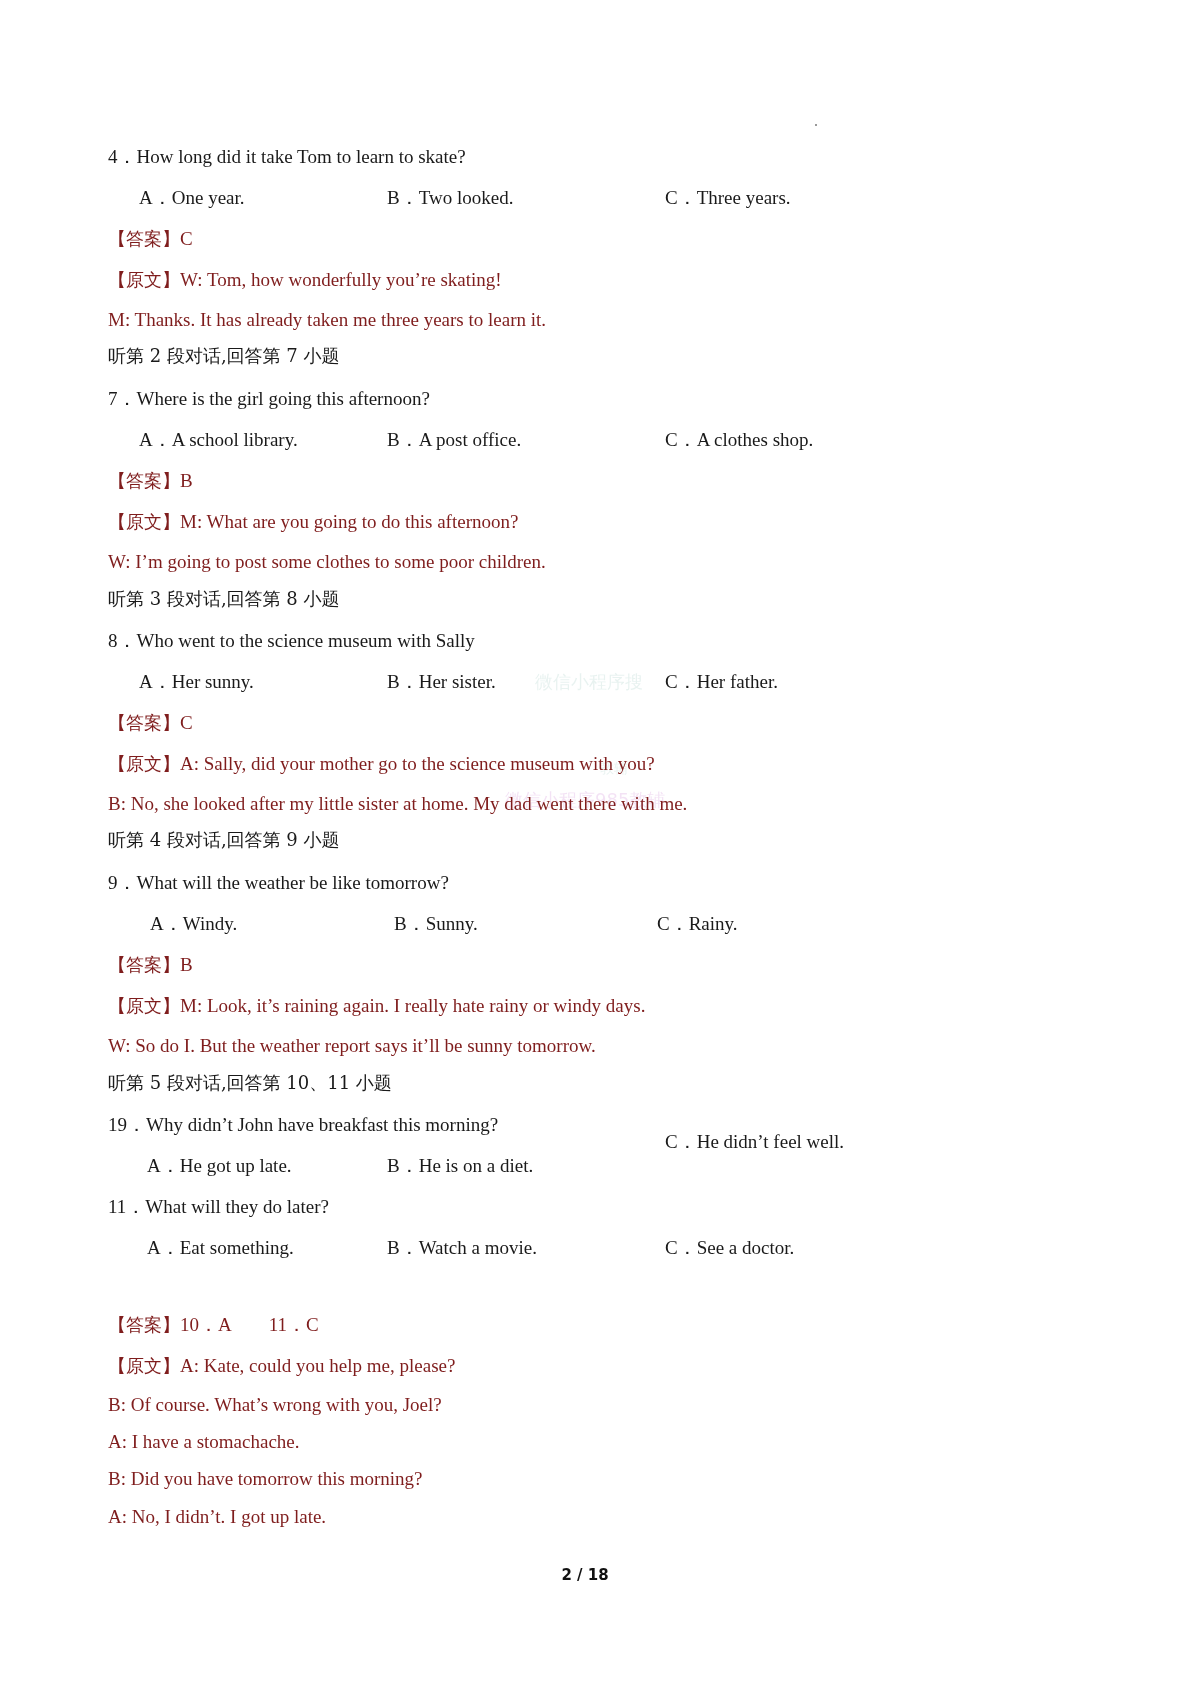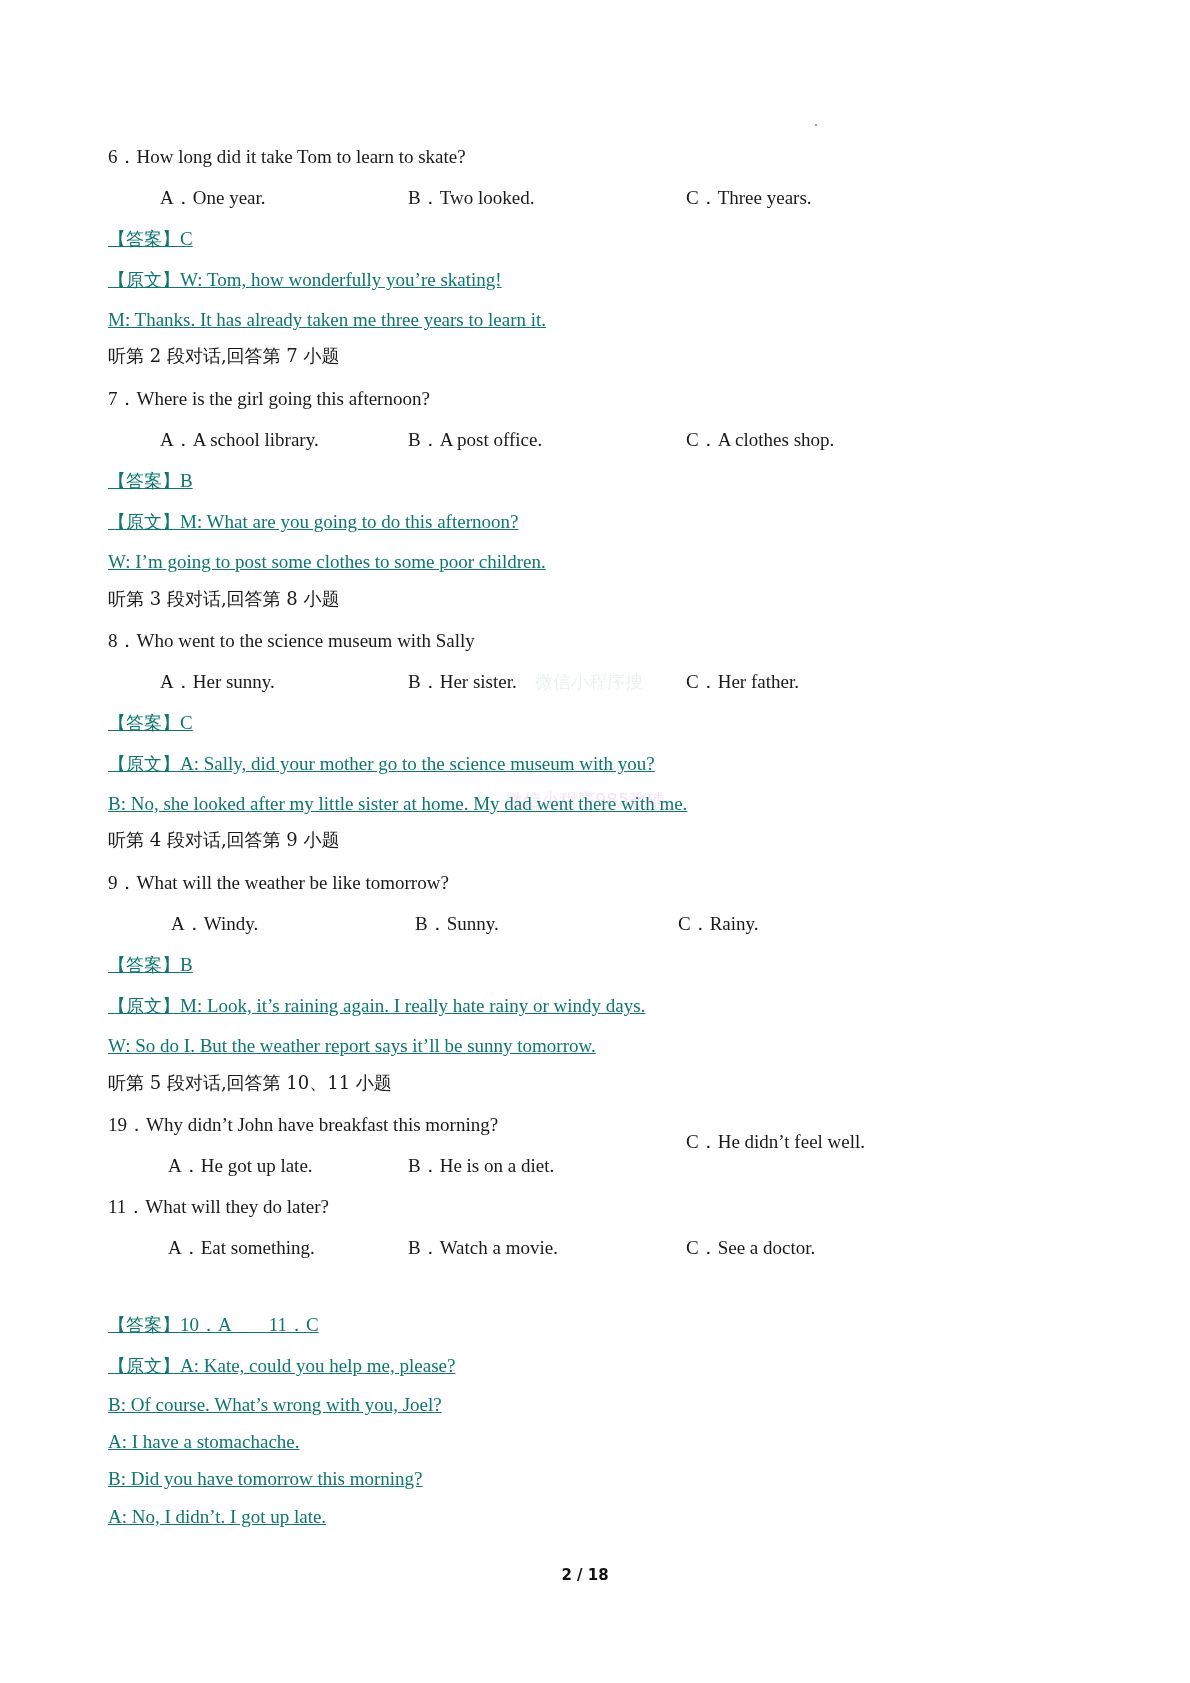--- a/index.html
+++ b/index.html
@@ -23,7 +23,7 @@
 
 <div class="dot"></div>
 
-<div class="line" style="top:145px">6．How long did it take Tom to learn to skate?</div>
+<div class="line" style="top:145px">4．How long did it take Tom to learn to skate?</div>
 <div class="opt" style="top:186px;left:139px">A．One year.</div>
 <div class="opt" style="top:186px;left:387px">B．Two looked.</div>
 <div class="opt" style="top:186px;left:665px">C．Three years.</div>

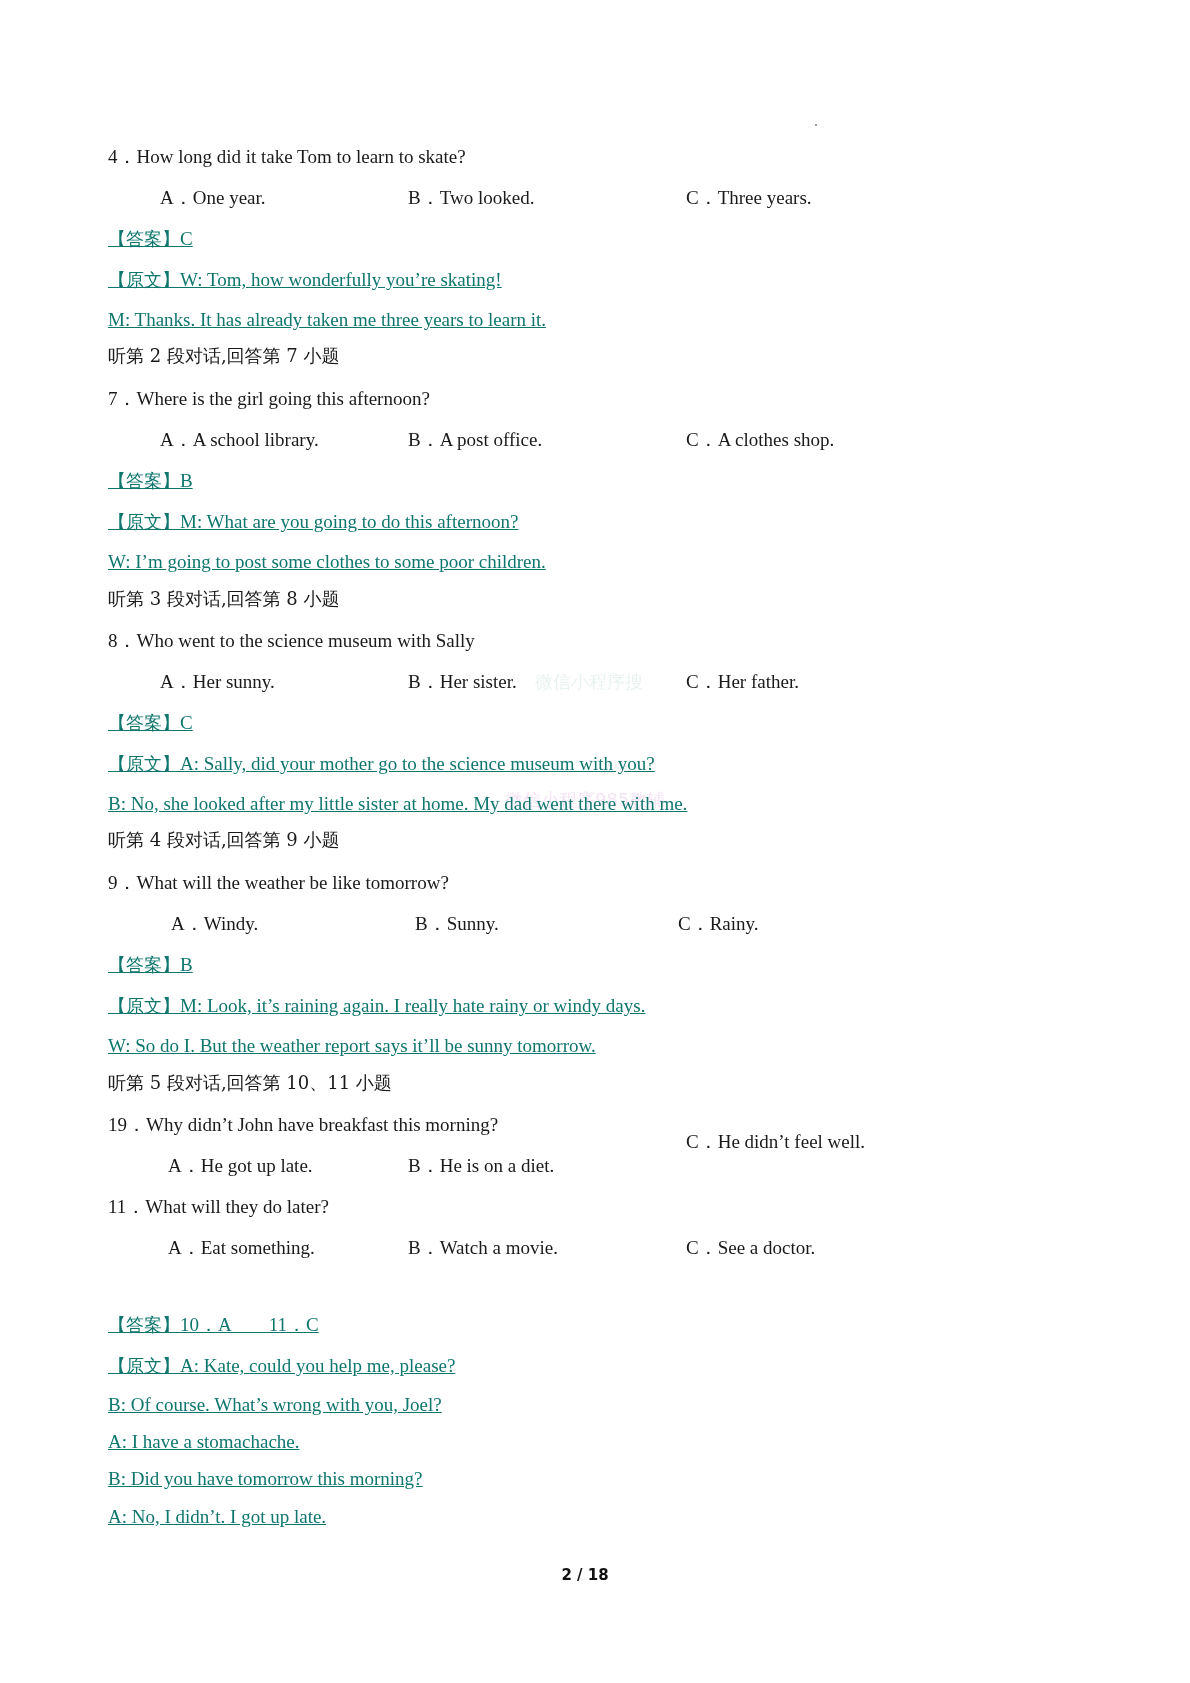--- a/index.html
+++ b/index.html
@@ -7,7 +7,7 @@
          font-family: "Liberation Serif", "DejaVu Serif", serif; color: #1a1a1a; }
   .line { position: absolute; left: 108px; font-size: 19px; line-height: 24px; white-space: nowrap; }
   .red { color: #0f766e; text-decoration: underline; }
-  .opt { position: absolute; font-size: 19px; line-height: 24px; white-space: nowrap; margin-left: 21px; }
+  .opt { position: absolute; font-size: 19px; line-height: 24px; white-space: nowrap; }
   .cn { font-family: "DejaVu Serif", "Liberation Serif", serif; font-size: 18px; }
   .pagenum { position: absolute; top: 1566px; left: 0; width: 1170px; text-align: center;
              font-family: "DejaVu Sans", "Liberation Sans", sans-serif; font-weight: bold; font-size: 15px; color: #111; }

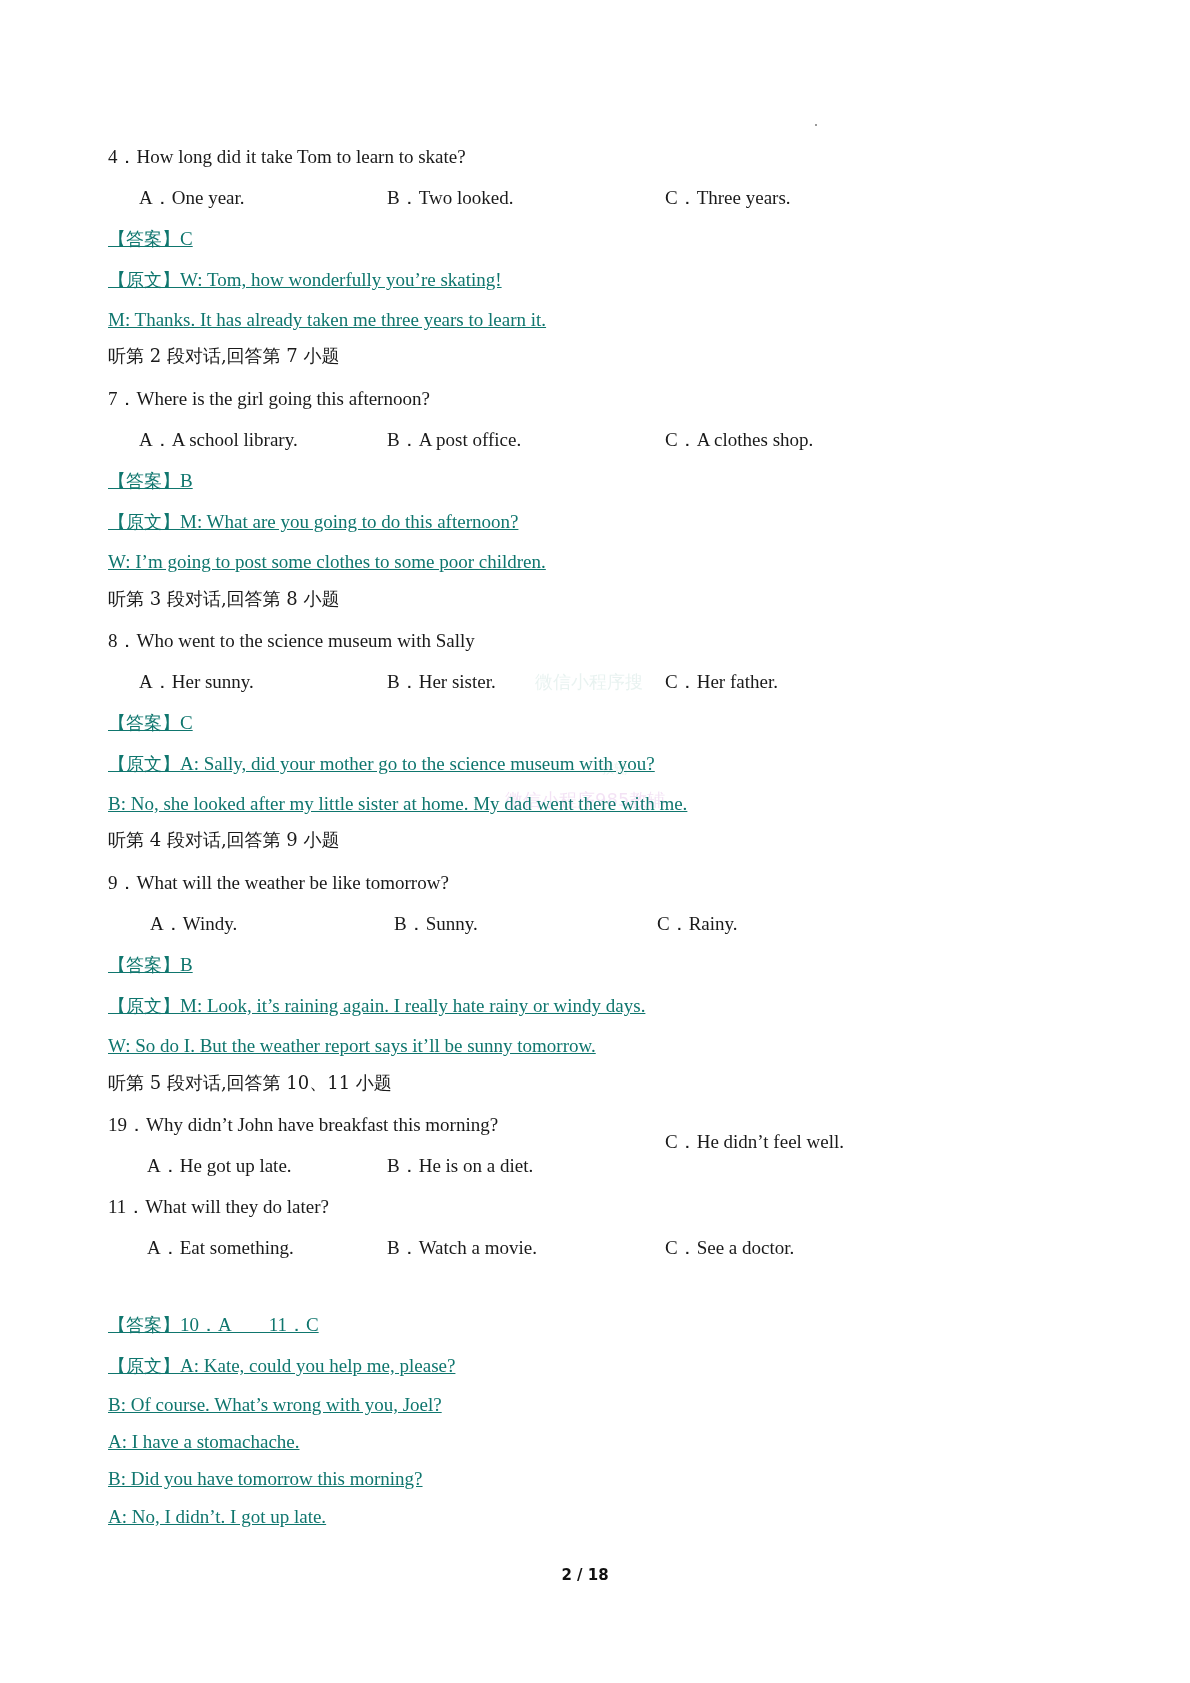--- a/index.html
+++ b/index.html
@@ -6,7 +6,7 @@
   body { width: 1190px; height: 1683px; position: relative; overflow: hidden;
          font-family: "Liberation Serif", "DejaVu Serif", serif; color: #1a1a1a; }
   .line { position: absolute; left: 108px; font-size: 19px; line-height: 24px; white-space: nowrap; }
-  .red { color: #0f766e; text-decoration: underline; }
+  .red { color: #7f1d1d; }
   .opt { position: absolute; font-size: 19px; line-height: 24px; white-space: nowrap; }
   .cn { font-family: "DejaVu Serif", "Liberation Serif", serif; font-size: 18px; }
   .pagenum { position: absolute; top: 1566px; left: 0; width: 1170px; text-align: center;

